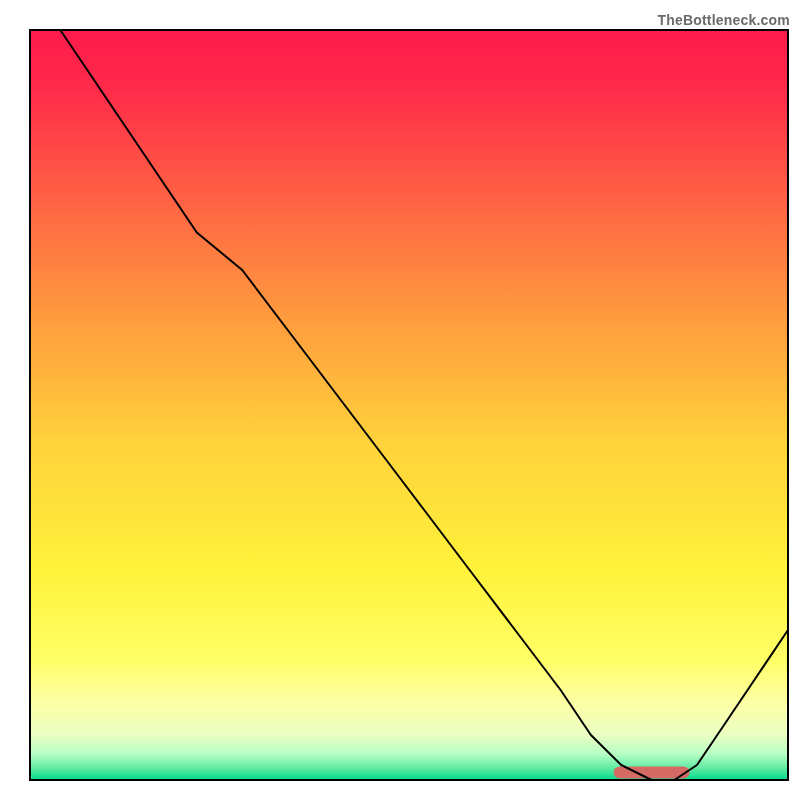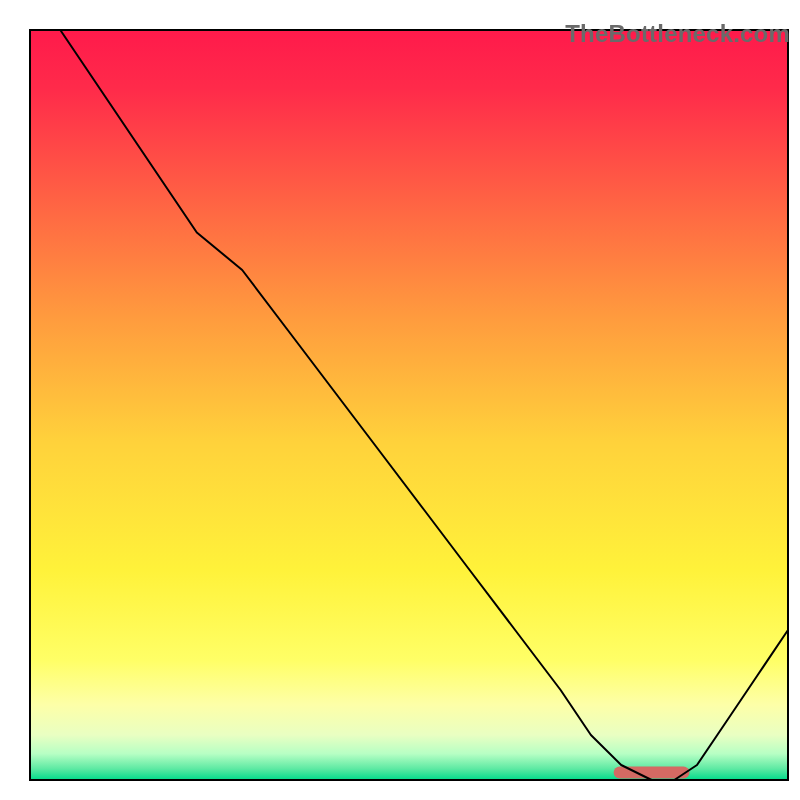--- a/index.html
+++ b/index.html
@@ -18,9 +18,9 @@
   }
   .watermark {
     position: absolute;
-    top: 20px;
+    top: 12px;
     right: 10px;
-    font-size: 24px;
+    font-size: 14px;
     font-weight: 600;
     color: #6a6a6a;
     letter-spacing: 0.2px;

